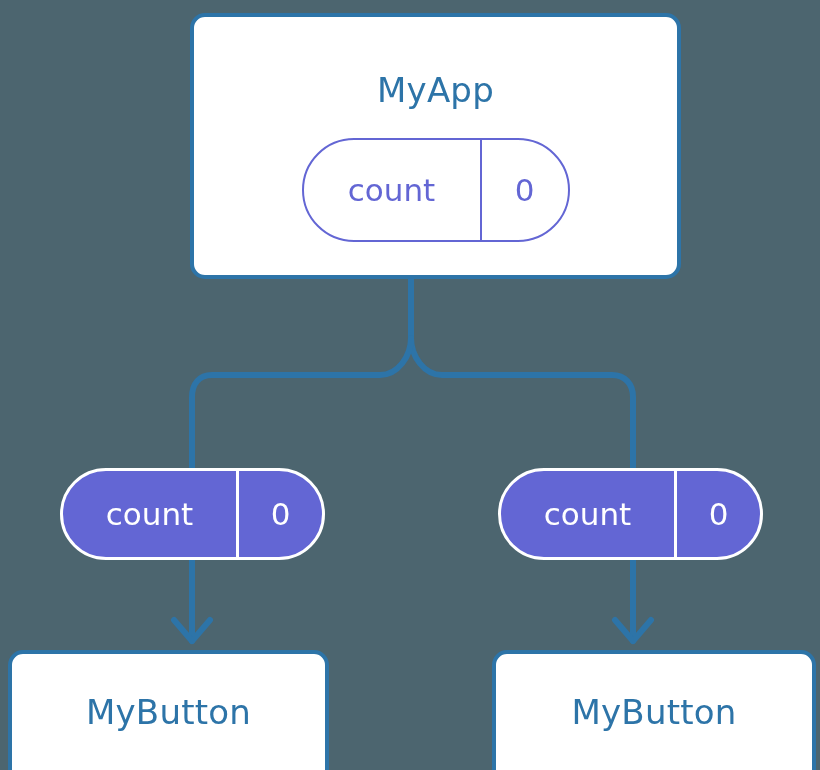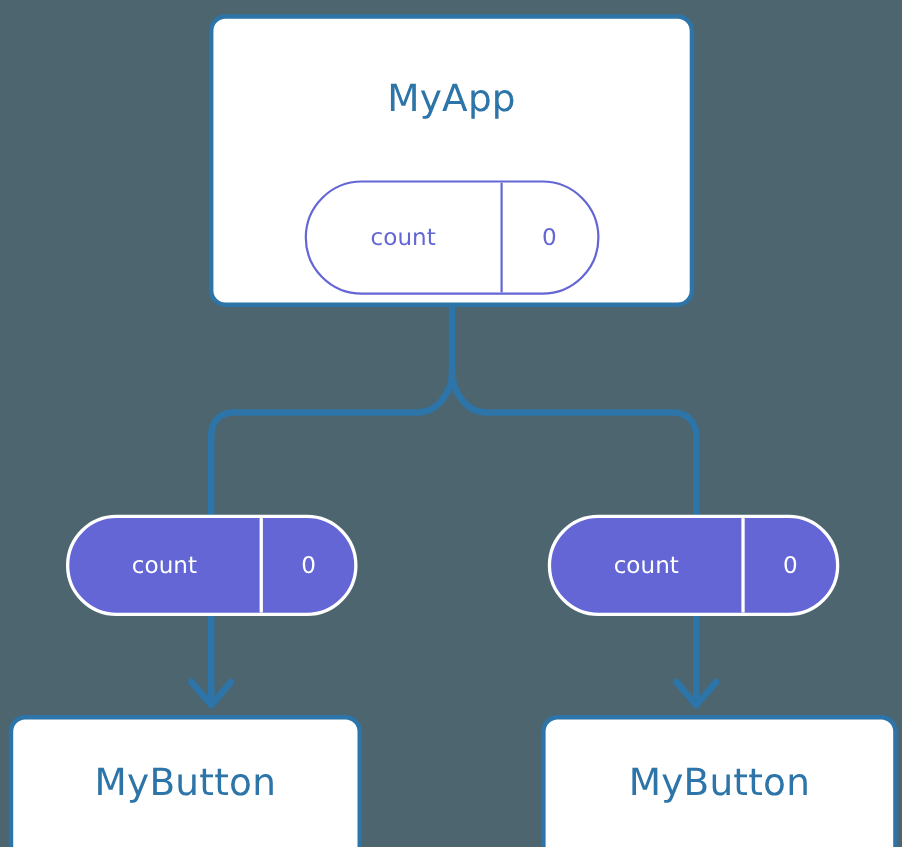--- a/index.html
+++ b/index.html
@@ -119,7 +119,7 @@
     </g>
   </svg>
 
-  <div class="node comp-box" style="left: 190px; top: 13px; width: 441px; height: 266px; padding-top: 56px; border-color: rgb(45, 116, 168); background: rgb(255, 255, 255); gap: 26px;">
+  <div class="node comp-box" style="left: 190px; top: 13px; width: 491px; height: 266px; padding-top: 56px; border-color: rgb(45, 116, 168); background: rgb(255, 255, 255);">
     <div class="comp-title" style="color: rgb(45, 116, 168);">MyApp</div>
 
     <div class="pill pill-outline" style="margin-top: 31px; width: 268px; height: 104px; border-color: rgb(99, 102, 212);">

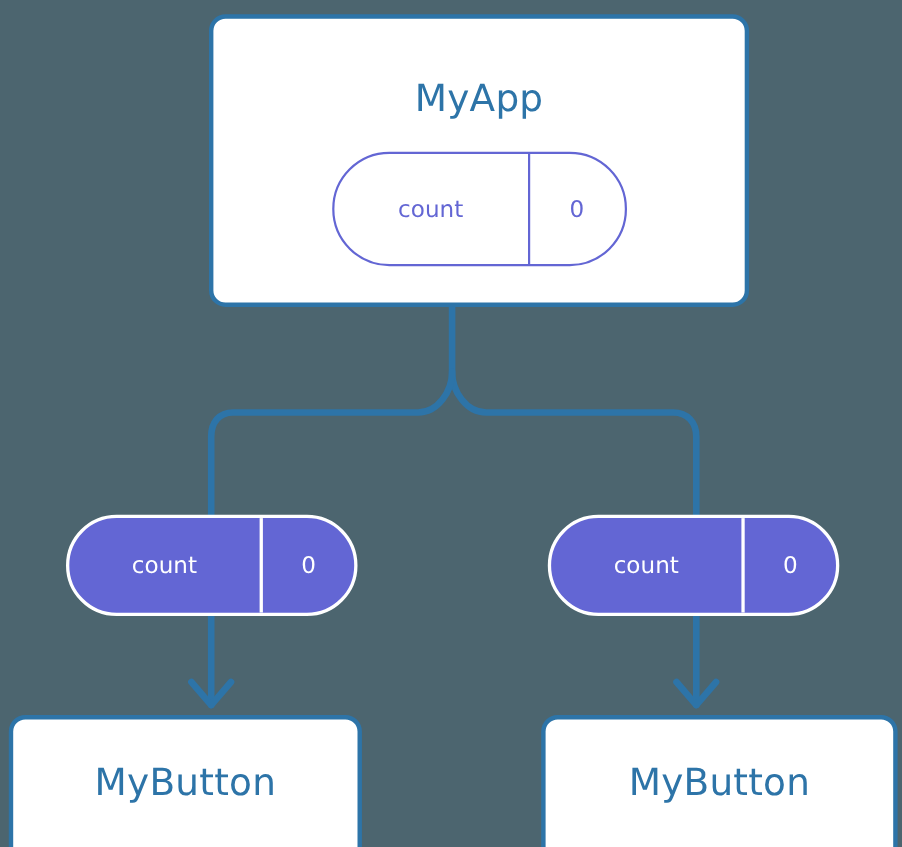--- a/index.html
+++ b/index.html
@@ -59,7 +59,7 @@
     display: flex;
     align-items: center;
     justify-content: center;
-    font-size: 21px;
+    font-size: 31px;
     line-height: 1;
     box-sizing: border-box;
     white-space: nowrap;

